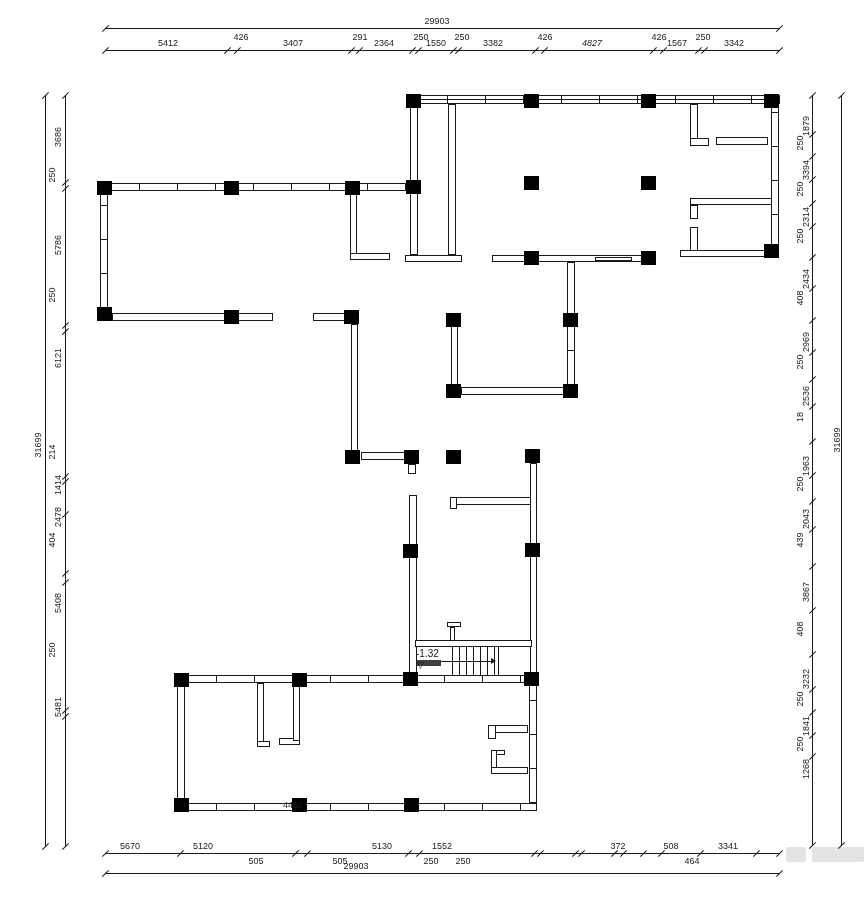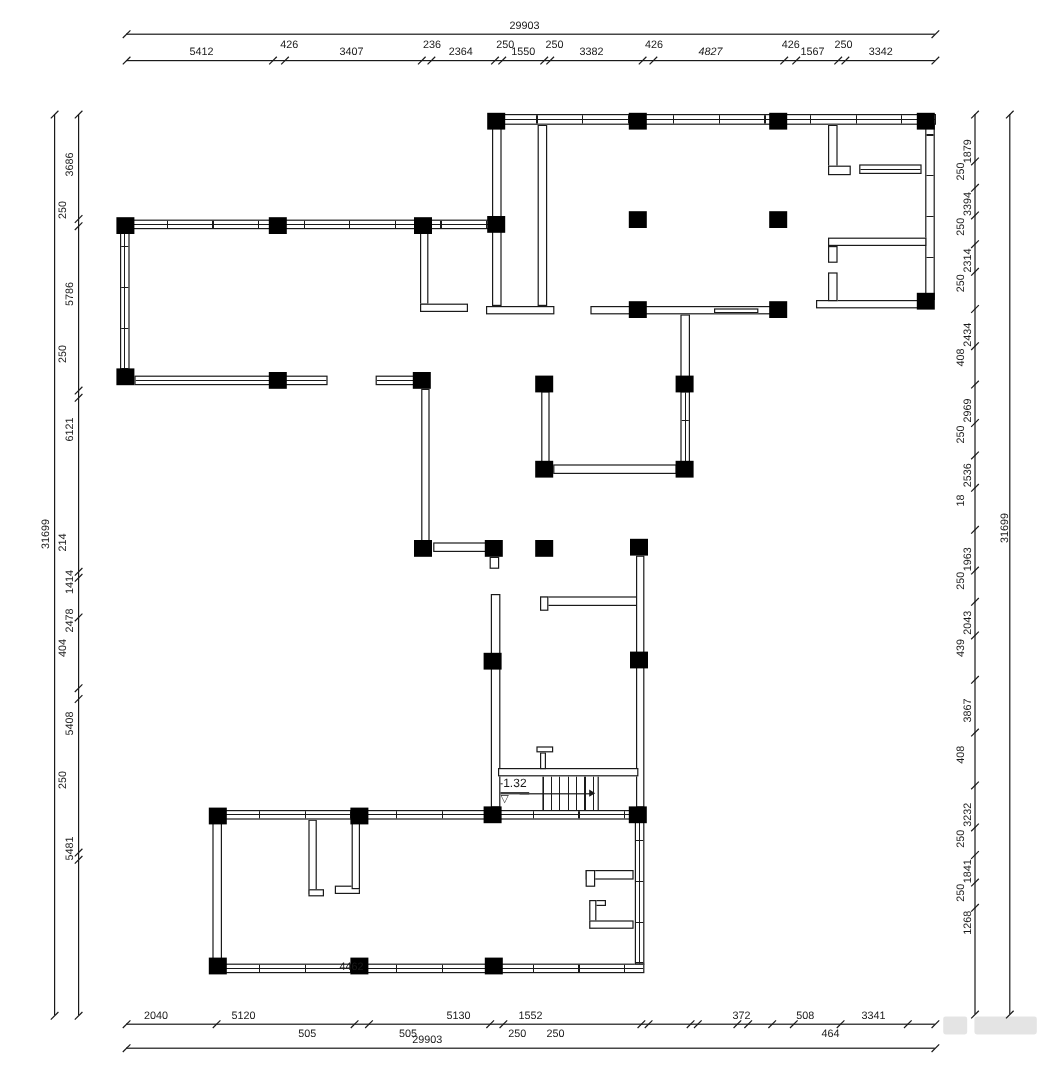--- a/index.html
+++ b/index.html
@@ -151,7 +151,7 @@
     <div class="dlabel" style="left: 168px; top: 48px;">5412</div>
     <div class="dlabel" style="left: 241px; top: 42px;">426</div>
     <div class="dlabel" style="left: 293px; top: 48px;">3407</div>
-    <div class="dlabel" style="left: 360px; top: 42px;">236</div>
+    <div class="dlabel" style="left: 360px; top: 42px;">291</div>
     <div class="dlabel" style="left: 384px; top: 48px;">2364</div>
     <div class="dlabel" style="left: 421px; top: 42px;">250</div>
     <div class="dlabel" style="left: 436px; top: 48px;">1550</div>

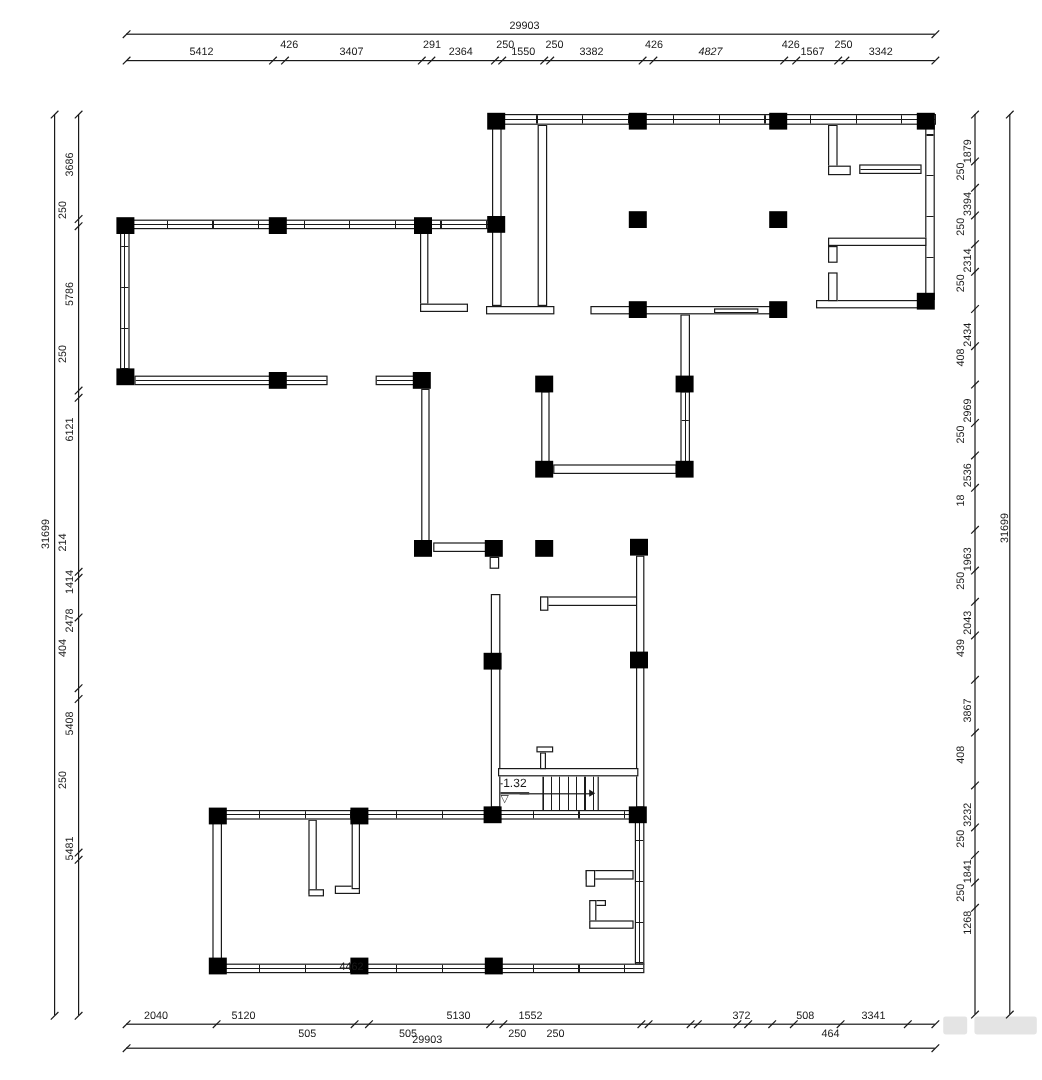--- a/index.html
+++ b/index.html
@@ -21,7 +21,7 @@
   #stair-arrow{position:absolute;left:491px;top:658px;width:0;height:0;
     border-left:5px solid #1a1a1a;border-top:3px solid transparent;border-bottom:3px solid transparent;}
   #stair-label{position:absolute;left:416px;top:648px;font-size:10px;color:#1a1a1a;
-    border-bottom:2px solid #404040;padding:0 2px 1px 0;line-height:11px;}
+    border-bottom:6px solid #404040;padding:0 2px 1px 0;line-height:11px;}
   #level-symbol{position:absolute;left:417px;top:660px;font-size:9px;color:#1a1a1a;line-height:10px;}
   #watermark{position:absolute;left:786px;top:845px;width:82px;height:20px;opacity:.55;filter:blur(.6px);}
   #watermark .wm-b{position:absolute;top:2px;height:15px;background:#cfcfcf;border-radius:2px;}

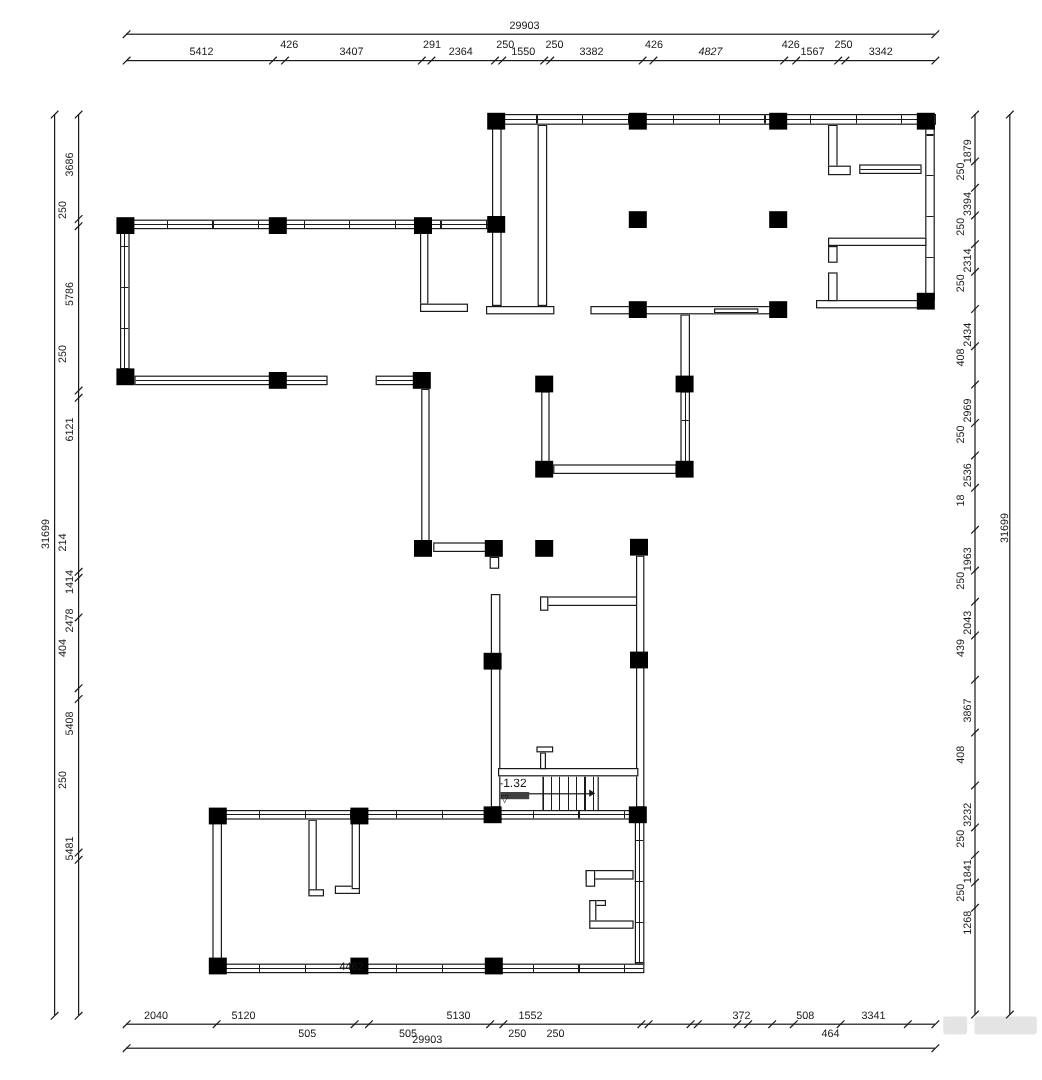--- a/index.html
+++ b/index.html
@@ -184,7 +184,7 @@
     <div class="tick" style="left: 775px; top: 853px;"></div>
     <div class="tick" style="left: 101px; top: 873px;"></div>
     <div class="tick" style="left: 775px; top: 873px;"></div>
-    <div class="dlabel" style="left: 130px; top: 851px;">2040</div>
+    <div class="dlabel" style="left: 130px; top: 851px;">5670</div>
     <div class="dlabel" style="left: 203px; top: 851px;">5120</div>
     <div class="dlabel" style="left: 293px; top: 810px;">4462</div>
     <div class="dlabel" style="left: 382px; top: 851px;">5130</div>

